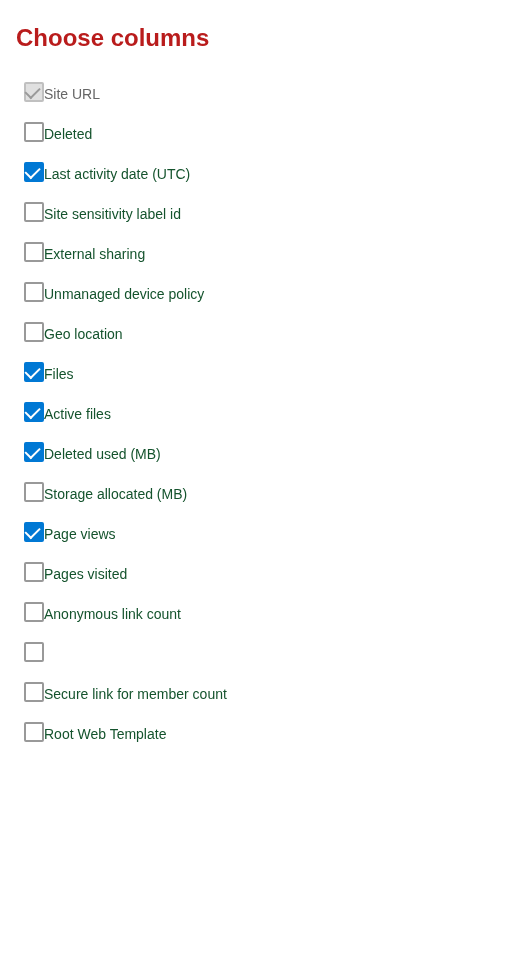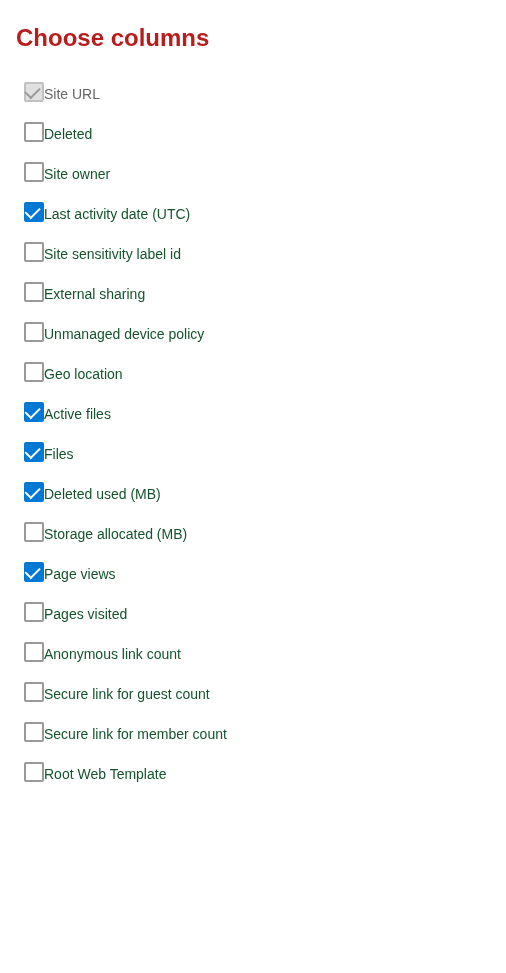--- a/index.html
+++ b/index.html
@@ -104,10 +104,6 @@
       <span class="item-label">Deleted</span>
     </div>
     <div class="column-item">
-      <div class="checkbox"></div>
-      <span class="item-label">Site owner</span>
-    </div>
-    <div class="column-item">
       <div class="checkbox checked"></div>
       <span class="item-label">Last activity date (UTC)</span>
     </div>

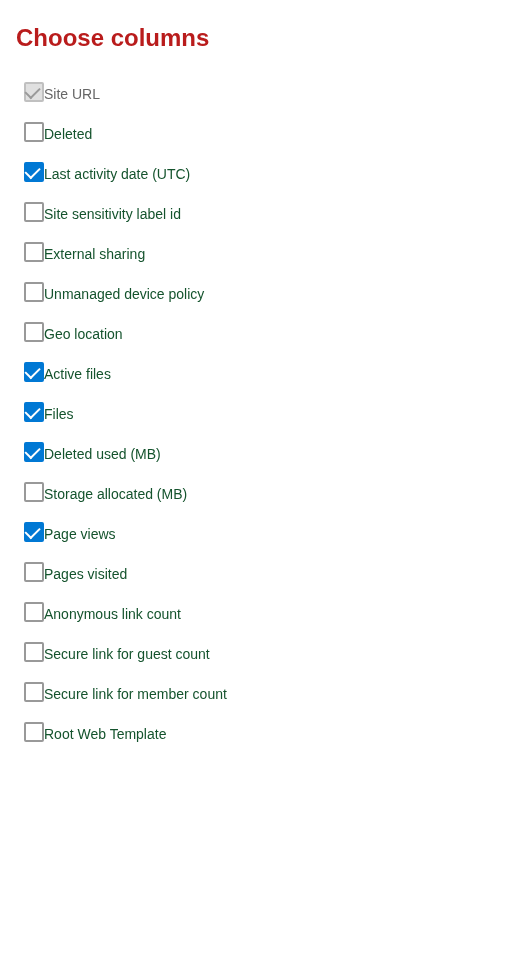--- a/index.html
+++ b/index.html
@@ -125,11 +125,11 @@
     </div>
     <div class="column-item">
       <div class="checkbox checked"></div>
-      <span class="item-label">Active files</span>
+      <span class="item-label">Files</span>
     </div>
     <div class="column-item">
       <div class="checkbox checked"></div>
-      <span class="item-label">Files</span>
+      <span class="item-label">Active files</span>
     </div>
     <div class="column-item">
       <div class="checkbox checked"></div>

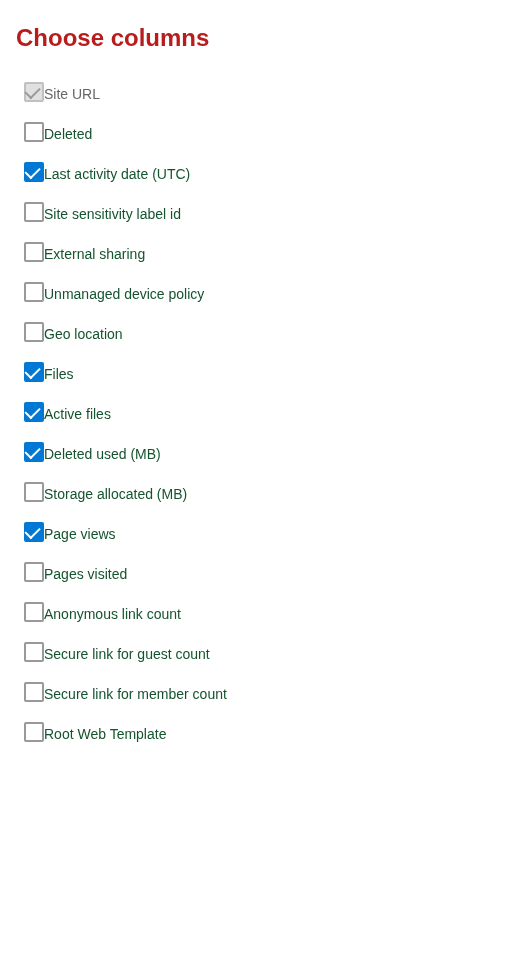--- a/index.html
+++ b/index.html
@@ -153,7 +153,6 @@
     </div>
     <div class="column-item">
       <div class="checkbox"></div>
-      <span class="item-label">Secure link for guest count</span>
     </div>
     <div class="column-item">
       <div class="checkbox"></div>

